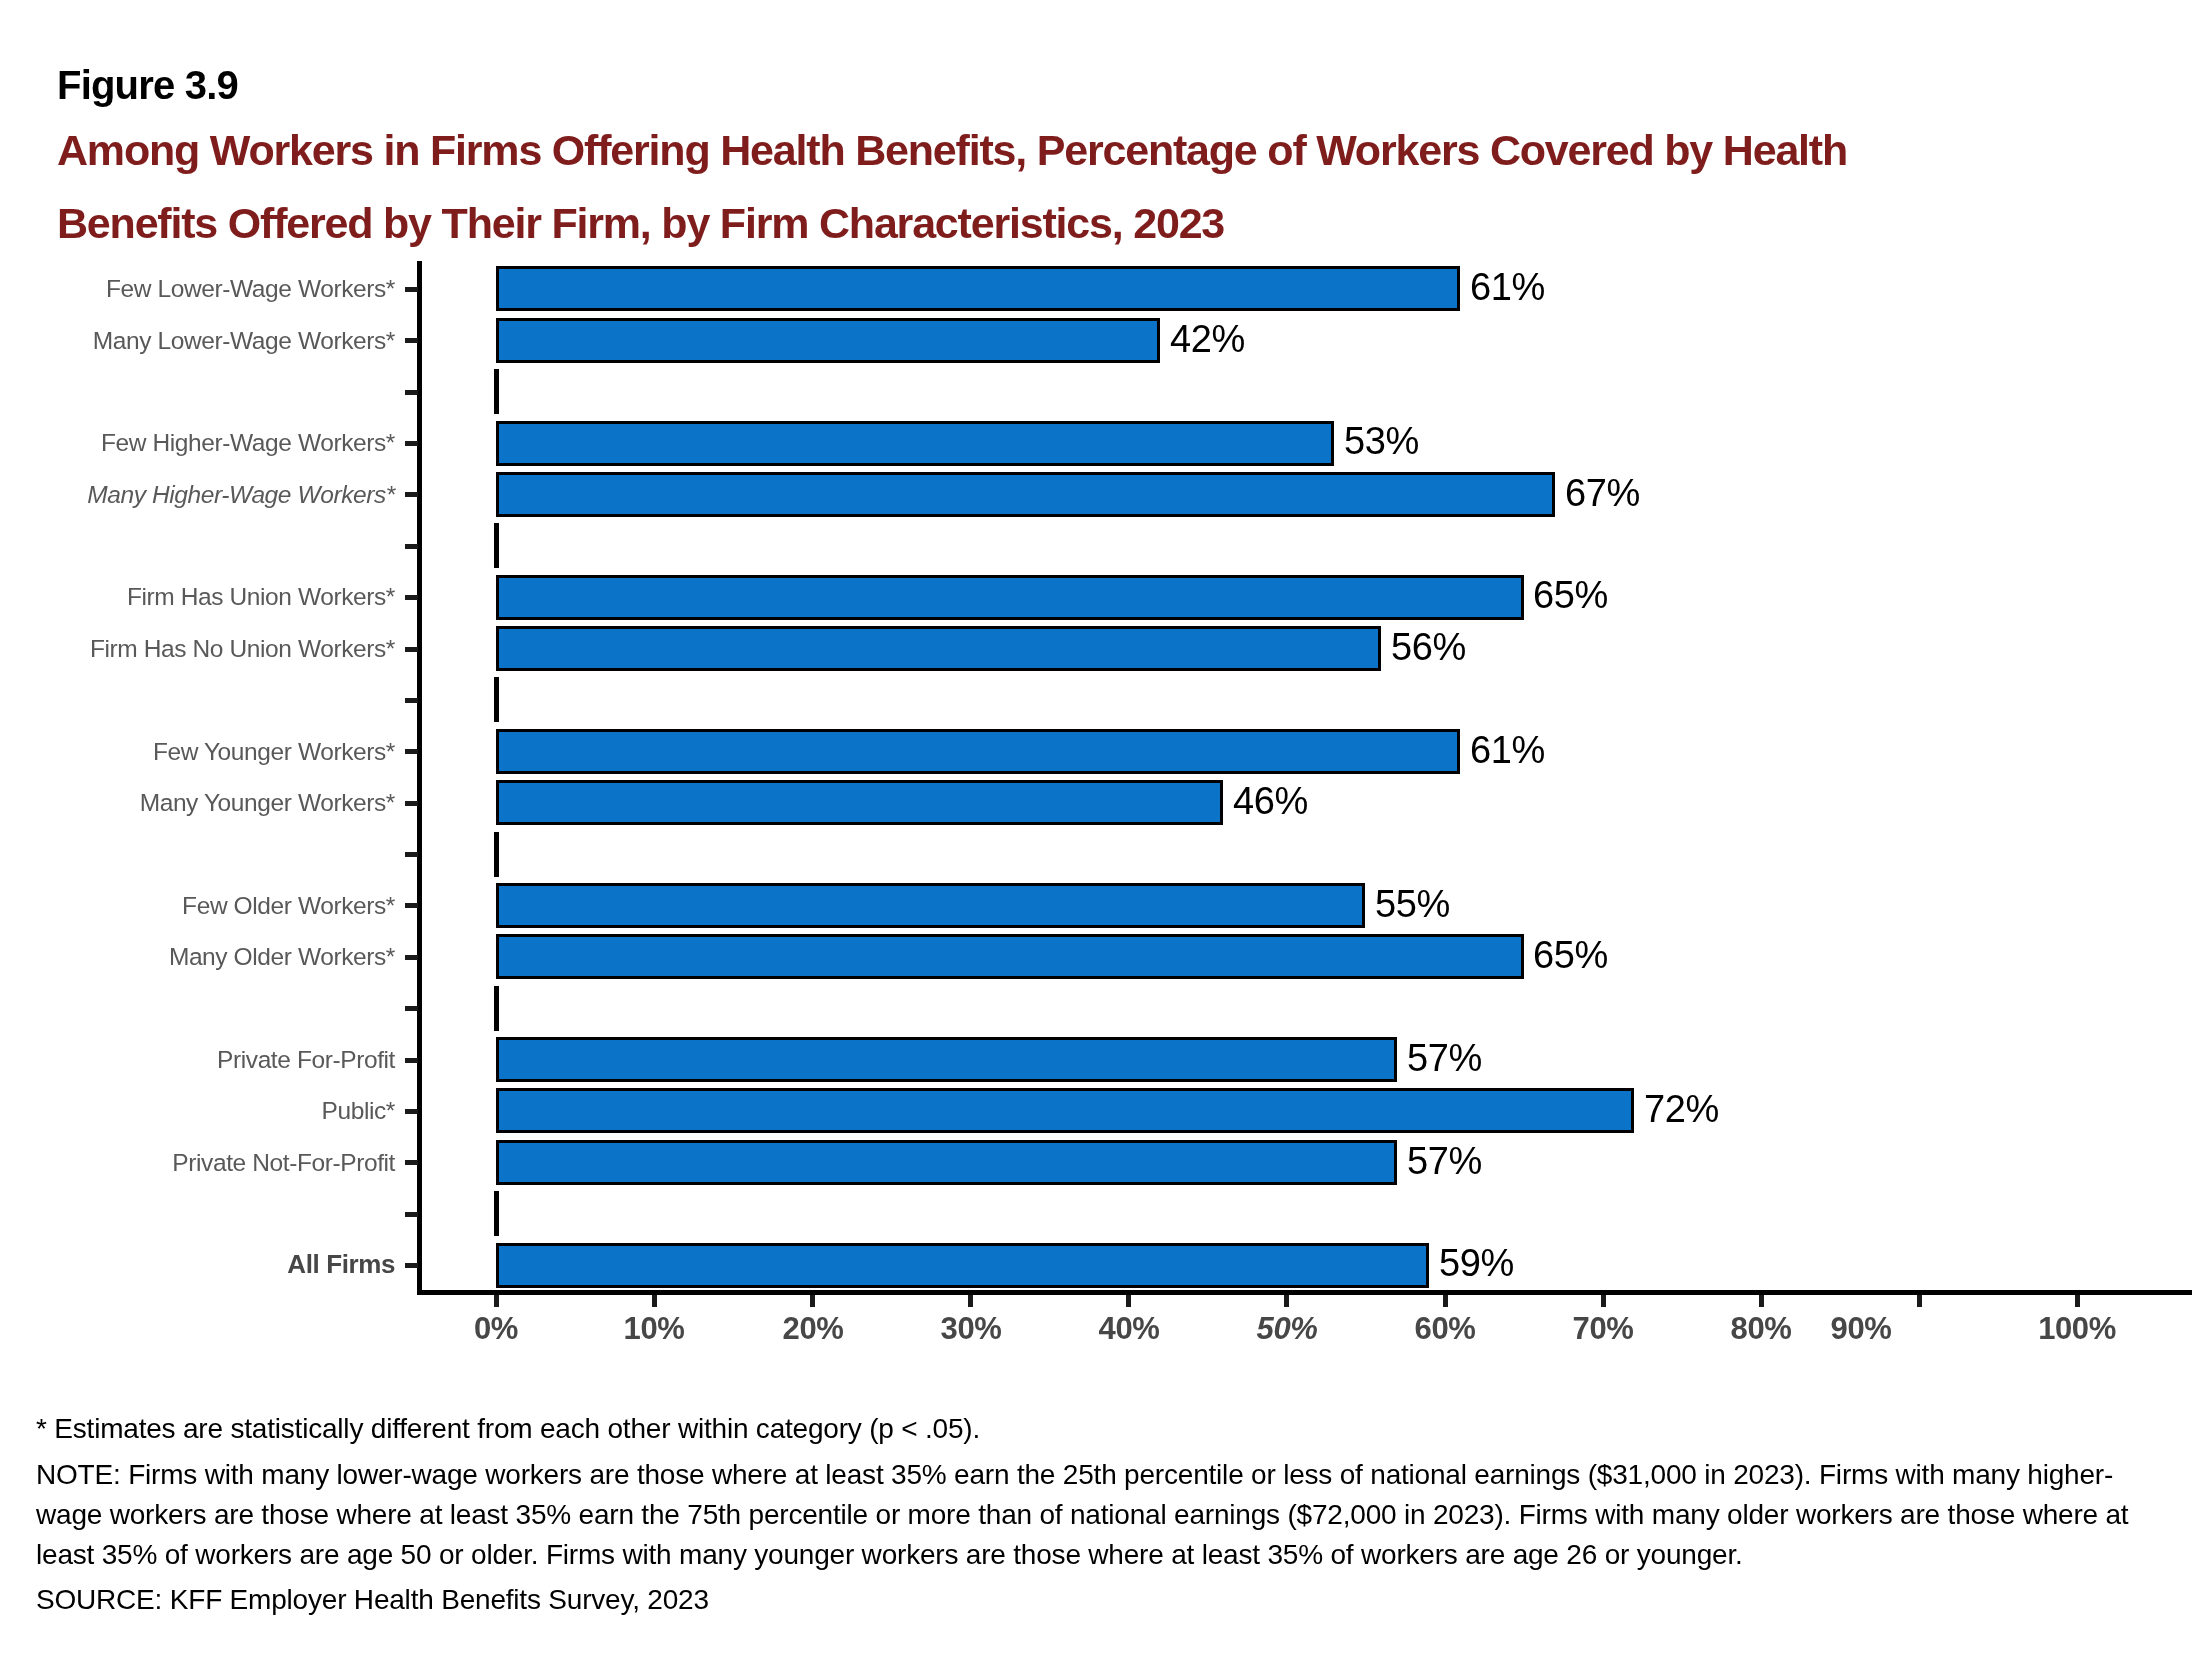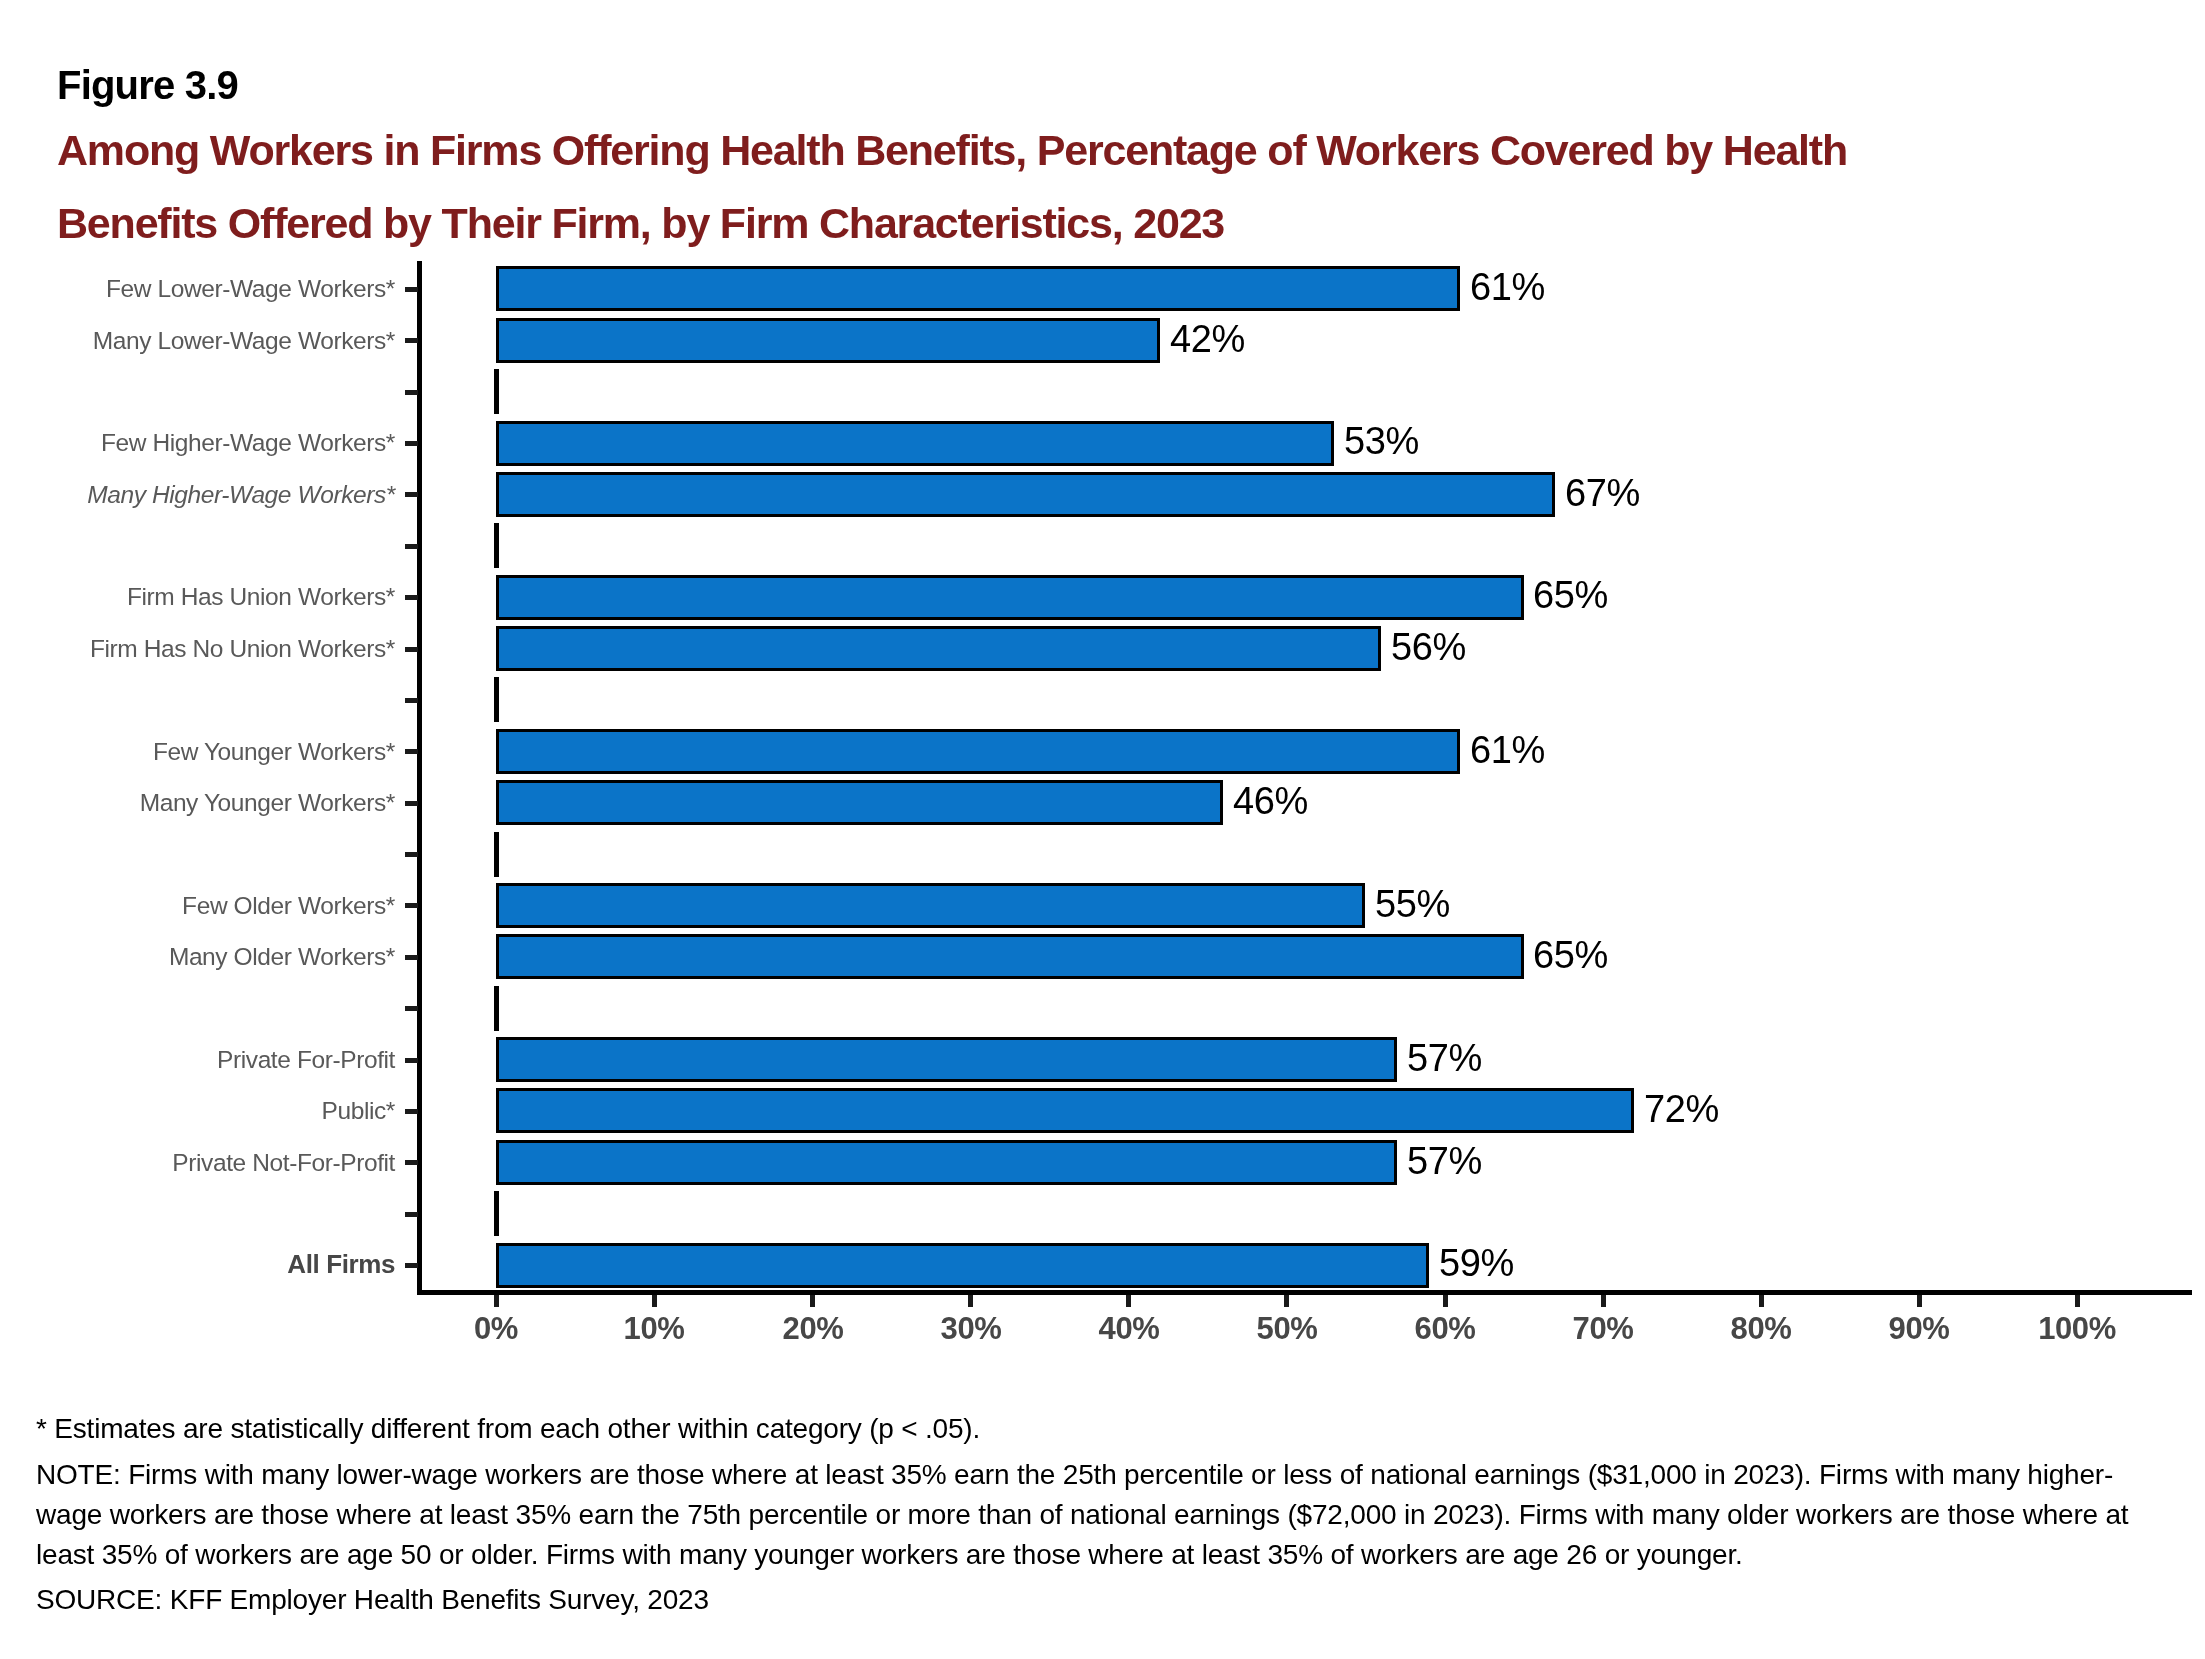--- a/index.html
+++ b/index.html
@@ -129,7 +129,7 @@
       <div class="x-tick" style="left: 1126px;"></div>
       <div class="x-tick-label" style="left: 1050px;">40%</div>
       <div class="x-tick" style="left: 1284px;"></div>
-      <div class="x-tick-label" style="left: 1208px;">50%</div>
+      <div class="x-tick-label" style="left: 1208px; font-style: italic;">50%</div>
       <div class="x-tick" style="left: 1443px;"></div>
       <div class="x-tick-label" style="left: 1366px;">60%</div>
       <div class="x-tick" style="left: 1601px;"></div>

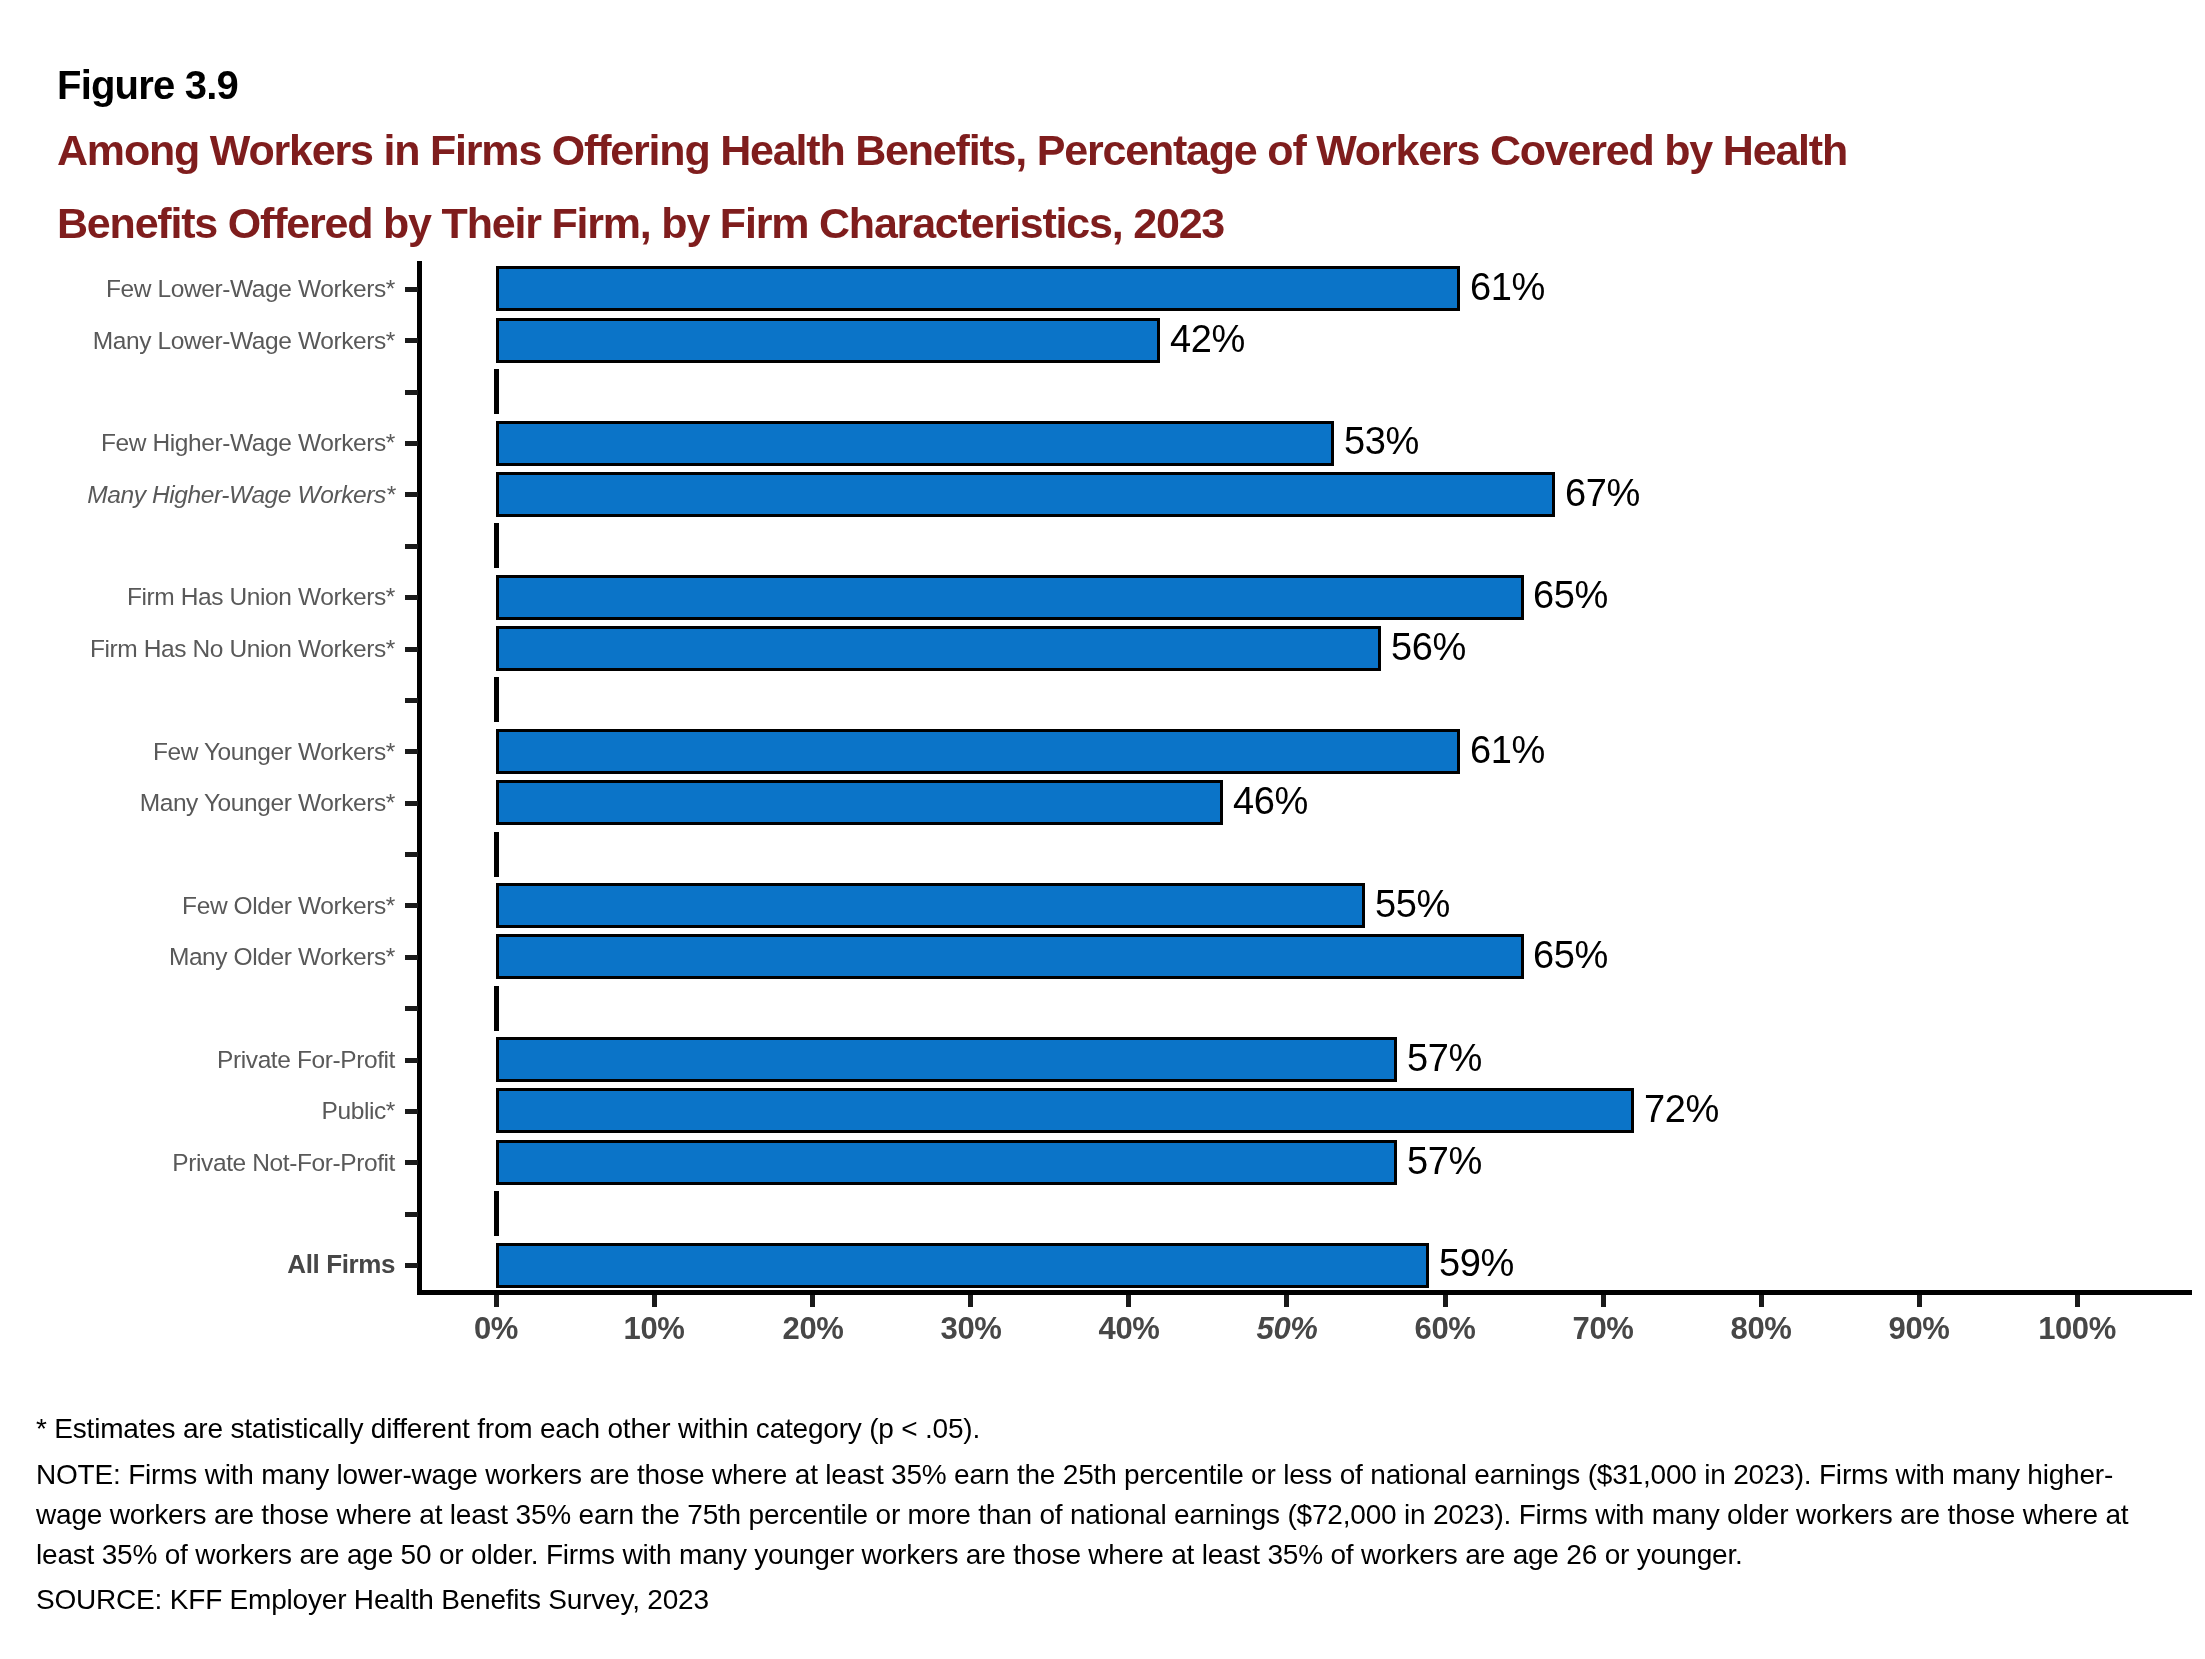--- a/index.html
+++ b/index.html
@@ -137,7 +137,7 @@
       <div class="x-tick" style="left: 1759px;"></div>
       <div class="x-tick-label" style="left: 1682px;">80%</div>
       <div class="x-tick" style="left: 1917px;"></div>
-      <div class="x-tick-label" style="left: 1840px; text-align: center;">90%</div>
+      <div class="x-tick-label" style="left: 1782px; text-align: center;">90%</div>
       <div class="x-tick" style="left: 2075px;"></div>
       <div class="x-tick-label" style="left: 1998px;">100%</div>
     </div>

